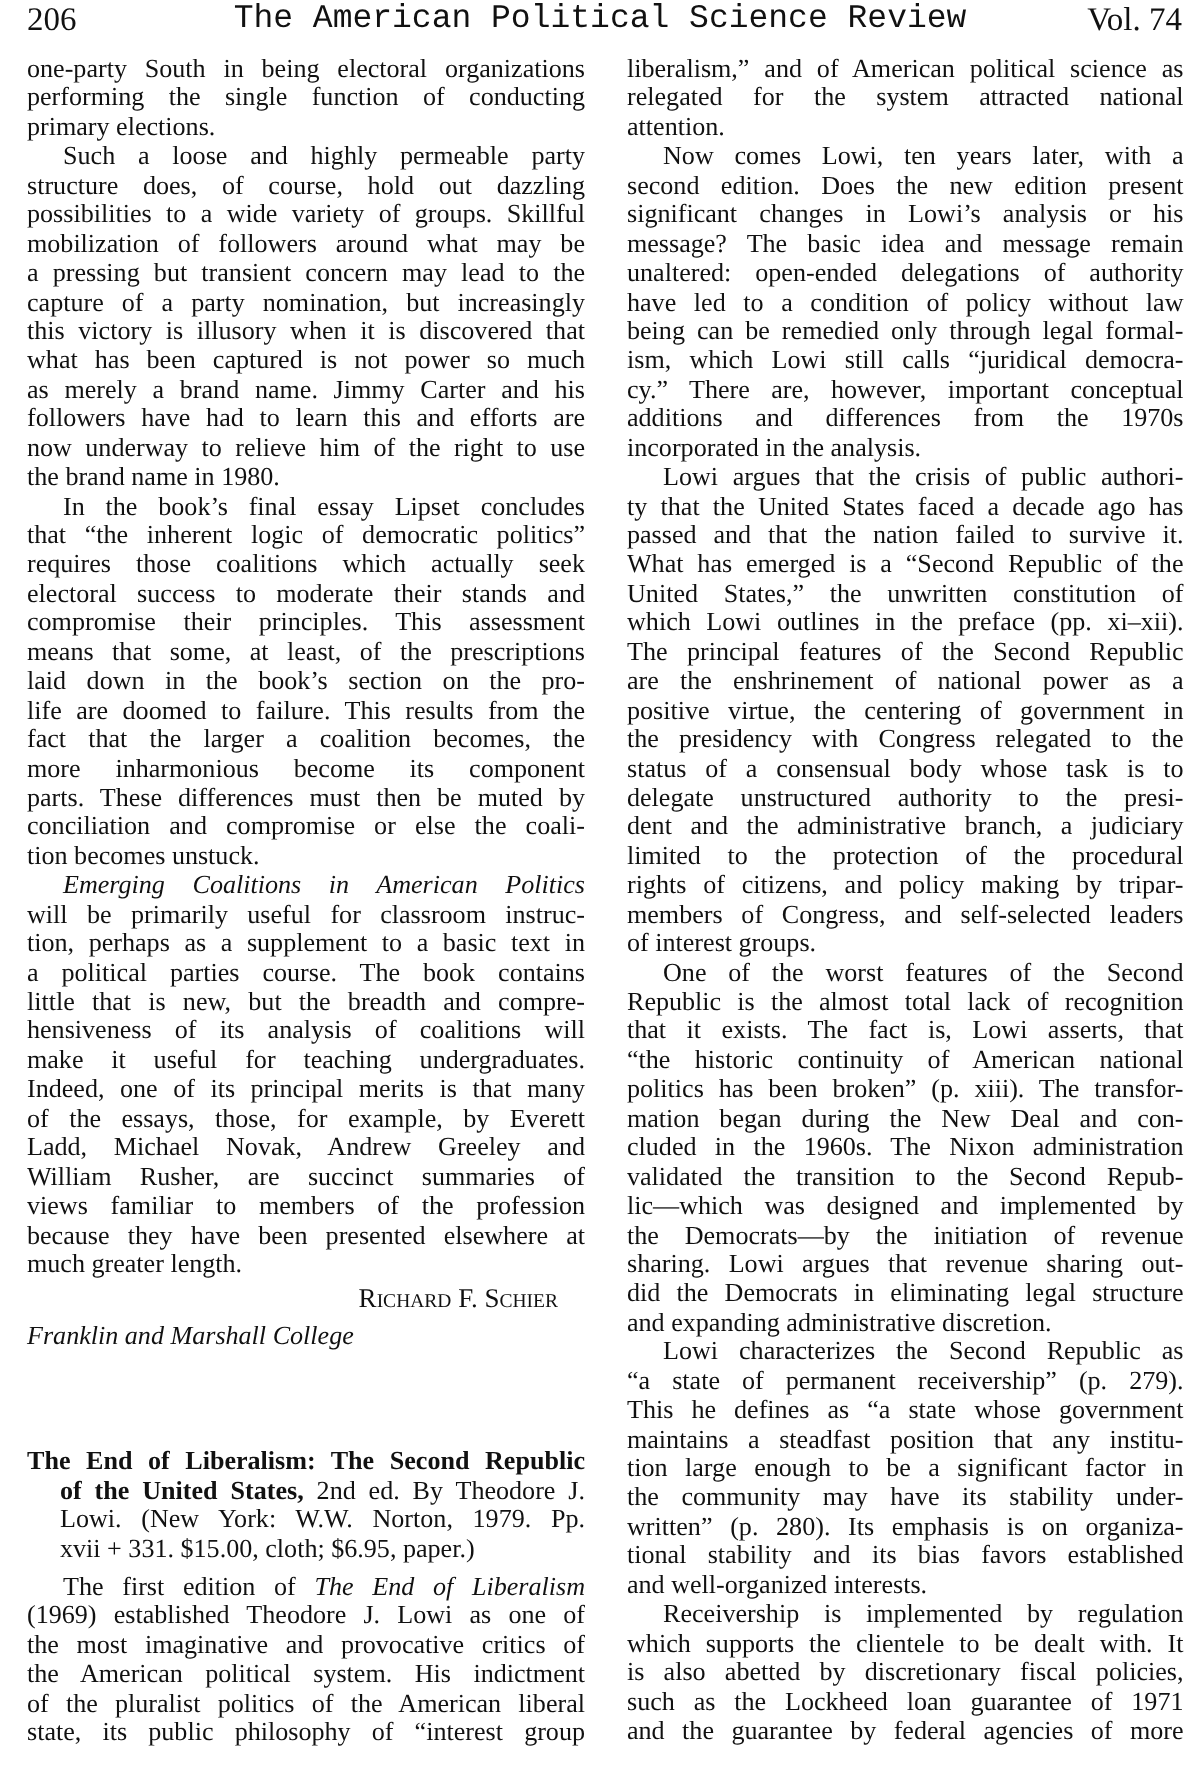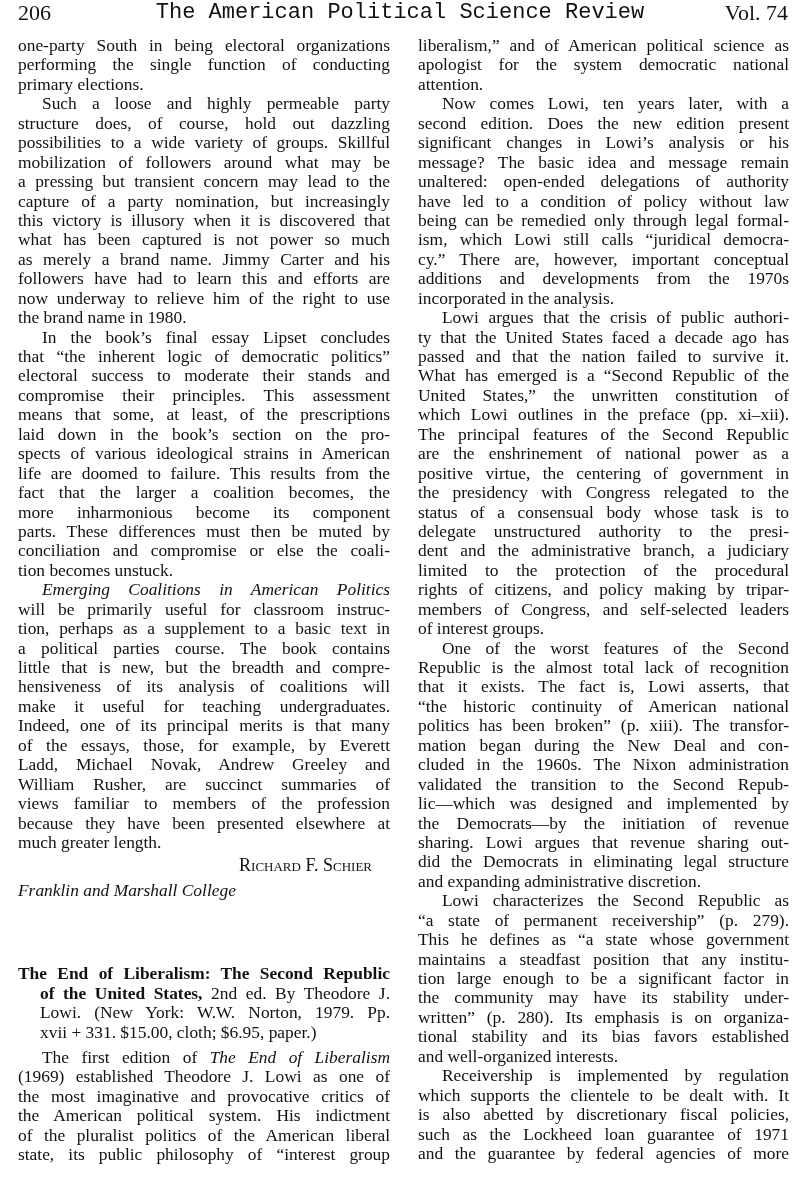--- a/index.html
+++ b/index.html
@@ -104,7 +104,7 @@
 <div class="col right">
   <div>
       <span class="ln">liberalism,” and of American political science as</span>
-      <span class="ln">apologist for the system democratic national</span>
+      <span class="ln">relegated for the system attracted national</span>
       <span class="ln last">attention.</span>
     </div>
   <div>

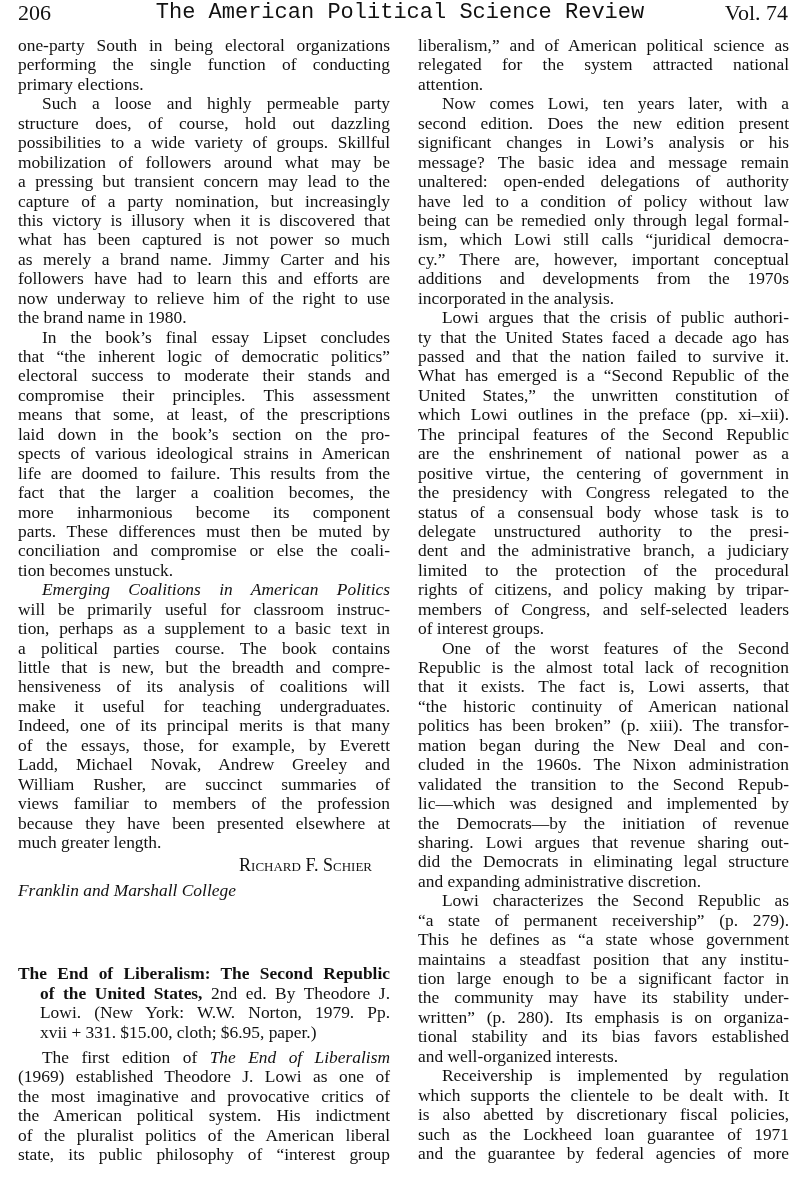--- a/index.html
+++ b/index.html
@@ -117,7 +117,7 @@
       <span class="ln">being can be remedied only through legal formal-</span>
       <span class="ln">ism, which Lowi still calls “juridical democra-</span>
       <span class="ln">cy.” There are, however, important conceptual</span>
-      <span class="ln">additions and developments from the 1970s</span>
+      <span class="ln">additions and differences from the 1970s</span>
       <span class="ln last">incorporated in the analysis.</span>
     </div>
   <div>

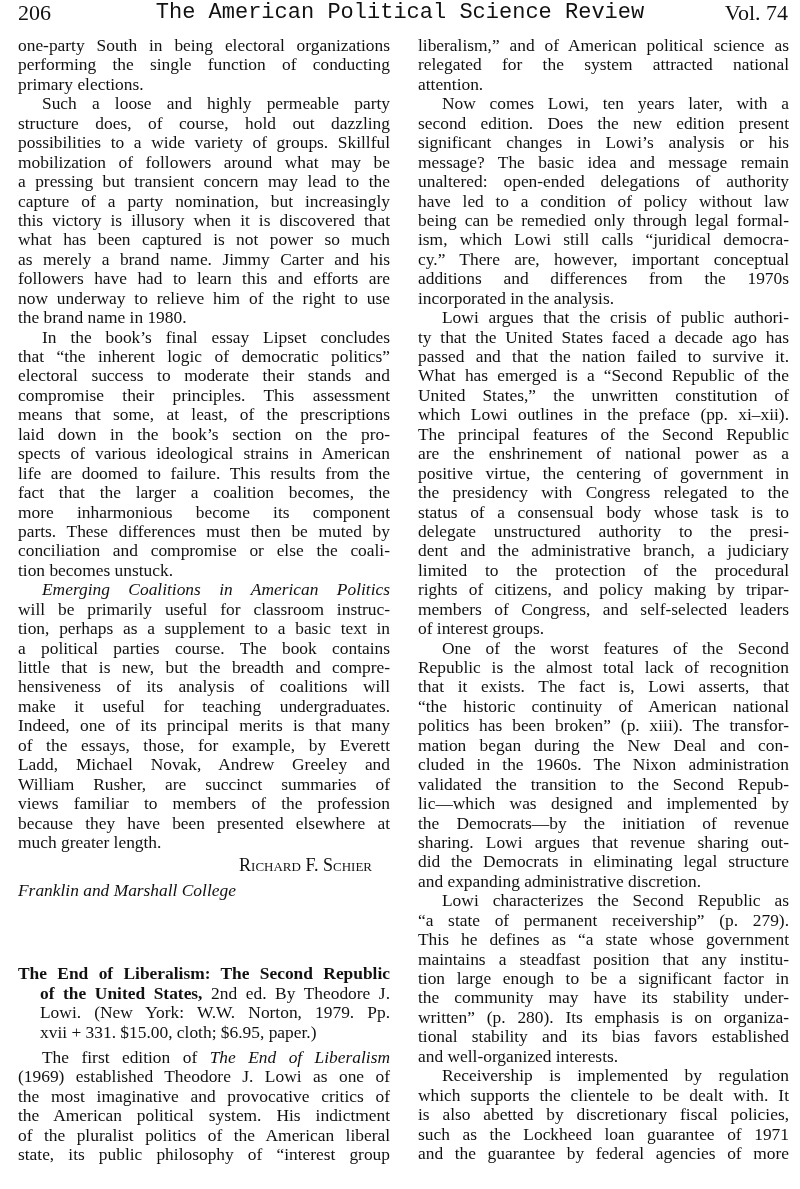--- a/index.html
+++ b/index.html
@@ -53,6 +53,7 @@
   <div>
       <span class="ln ind">In the book’s final essay Lipset concludes</span>
       <span class="ln">that “the inherent logic of democratic politics”</span>
+      <span class="ln">requires those coalitions which actually seek</span>
       <span class="ln">electoral success to moderate their stands and</span>
       <span class="ln">compromise their principles. This assessment</span>
       <span class="ln">means that some, at least, of the prescriptions</span>

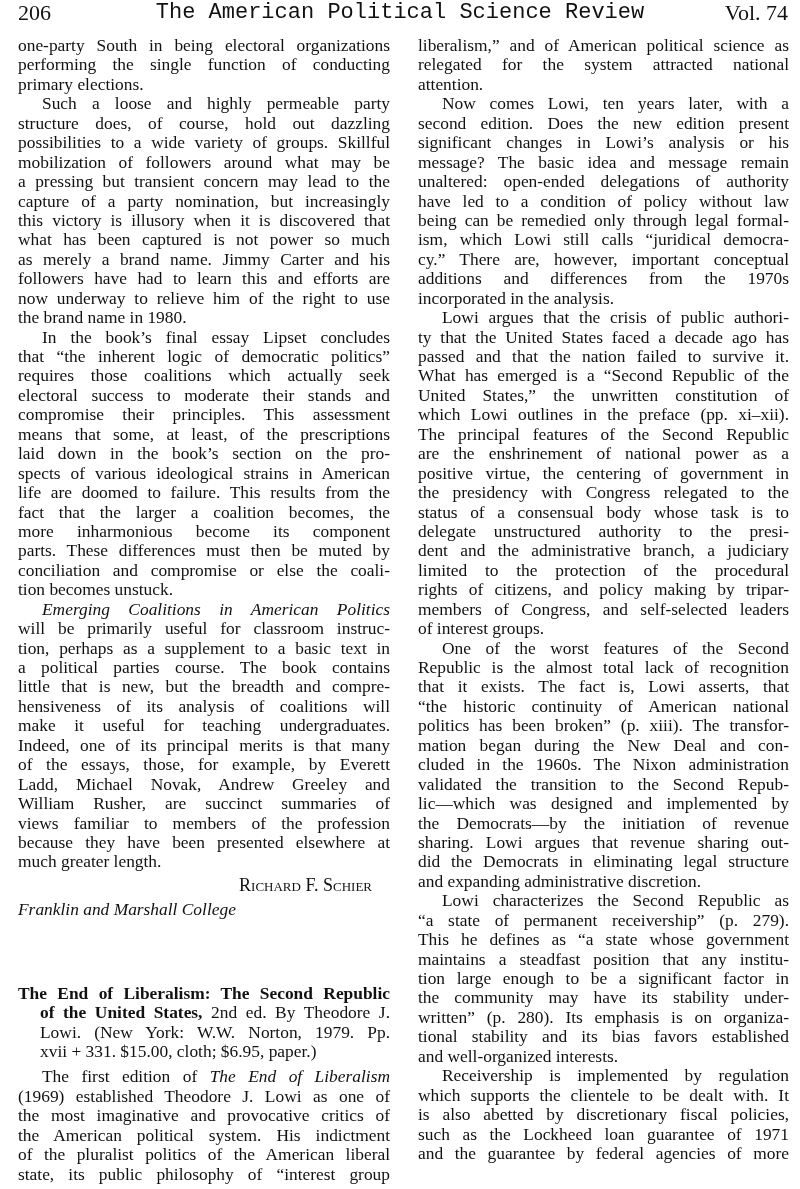--- a/index.html
+++ b/index.html
@@ -58,7 +58,6 @@
       <span class="ln">compromise their principles. This assessment</span>
       <span class="ln">means that some, at least, of the prescriptions</span>
       <span class="ln">laid down in the book’s section on the pro-</span>
-      <span class="ln">spects of various ideological strains in American</span>
       <span class="ln">life are doomed to failure. This results from the</span>
       <span class="ln">fact that the larger a coalition becomes, the</span>
       <span class="ln">more inharmonious become its component</span>

